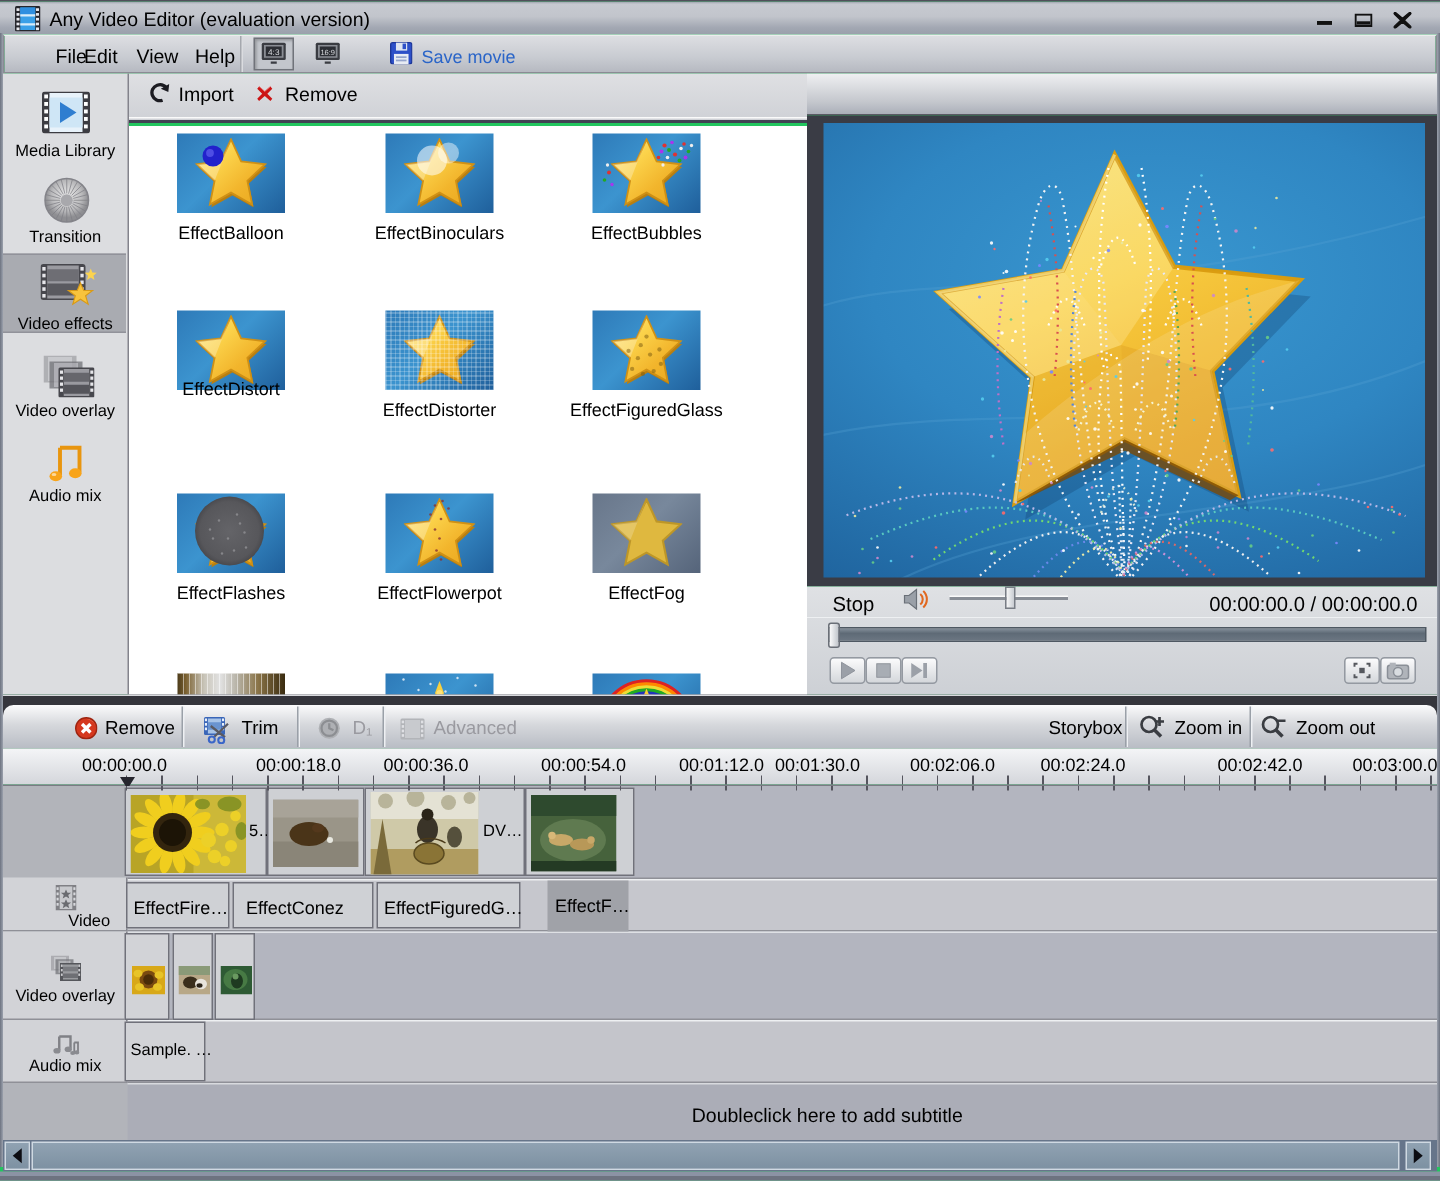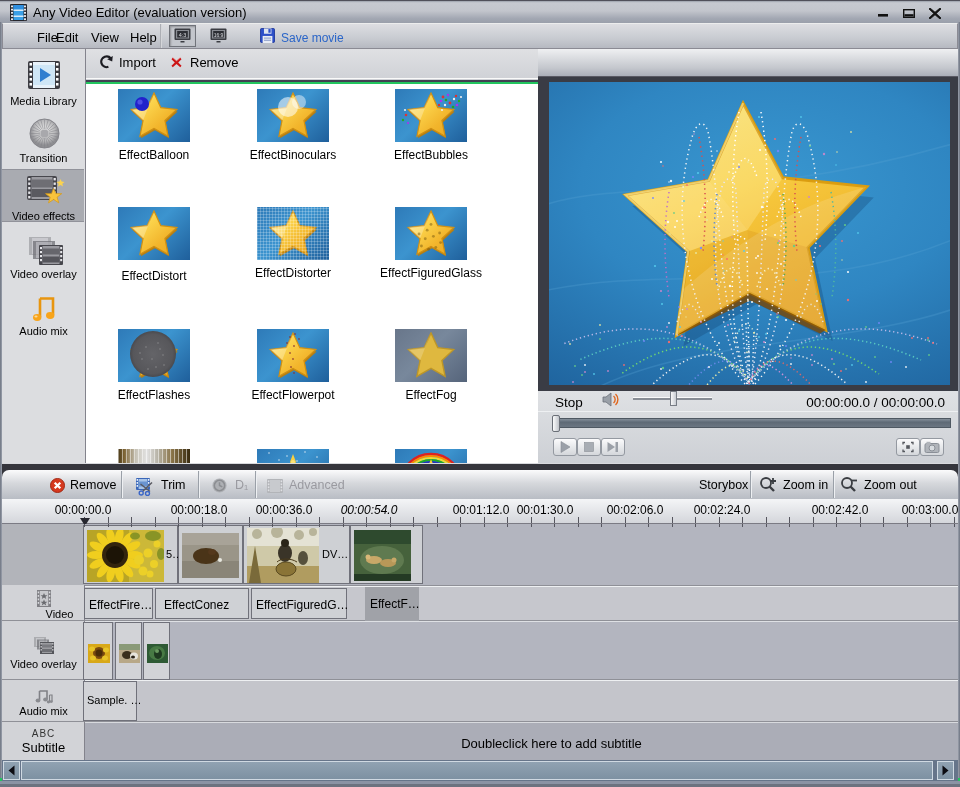--- a/index.html
+++ b/index.html
@@ -332,7 +332,7 @@
           <use href="#star1"></use>
         </svg>
     </div>
-    <div class="tlabel" style="left:8px;top:185px;">EffectDistort</div>
+    <div class="tlabel" style="left:8px;top:168px;">EffectDistort</div>
     <div class="thumb" style="left:171px;top:123px;">
       <svg class="abs" style="left:12px;top:3px;" width="48" height="46" viewBox="0 0 100 96">
           <use href="#star1"></use>

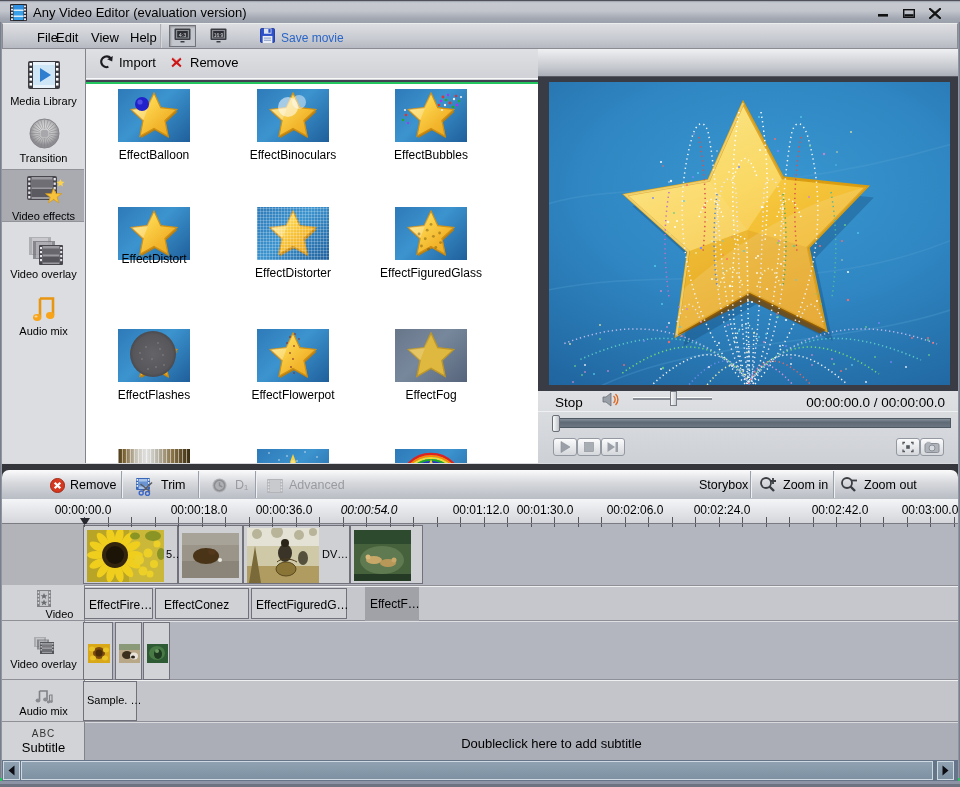--- a/index.html
+++ b/index.html
@@ -751,7 +751,7 @@
     <div class="rlab" style="left:81px;">00:00:00.0</div>
     <div class="rlab" style="left:197px;">00:00:18.0</div>
     <div class="rlab" style="left:282px;">00:00:36.0</div>
-    <div class="rlab" style="left:367px;font-style:italic;">00:00:54.0</div>
+    <div class="rlab" style="left:387px;">00:00:54.0</div>
     <div class="rlab" style="left:479px;">00:01:12.0</div>
     <div class="rlab" style="left:543px;">00:01:30.0</div>
     <div class="rlab" style="left:633px;">00:02:06.0</div>

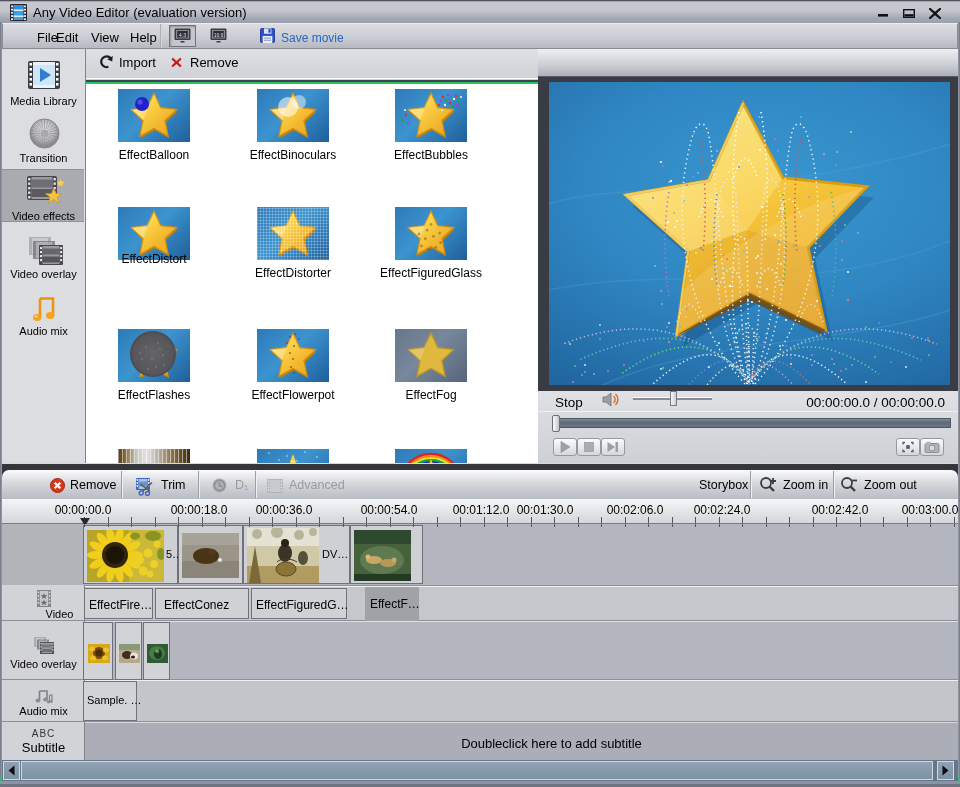--- a/index.html
+++ b/index.html
@@ -834,10 +834,6 @@
         </svg>
       <div class="abs" style="left:0;top:25px;width:83px;text-align:center;">Audio mix</div>
     </div>
-    <div class="trlabel" style="top:198px;height:38px;border-bottom:none;">
-      <div class="abs" style="left:0;top:6px;width:83px;text-align:center;font-size:10px;letter-spacing:1px;color:#333;">ABC</div>
-      <div class="abs" style="left:0;top:18px;width:83px;text-align:center;font-size:13px;">Subtitle</div>
-    </div>
 
     <div class="clip" style="left:81px;top:1px;width:95px;height:59px;background:#ced0d4;">
       <svg class="abs" style="left:3px;top:4px;" width="77" height="52" viewBox="0 0 77 52">

